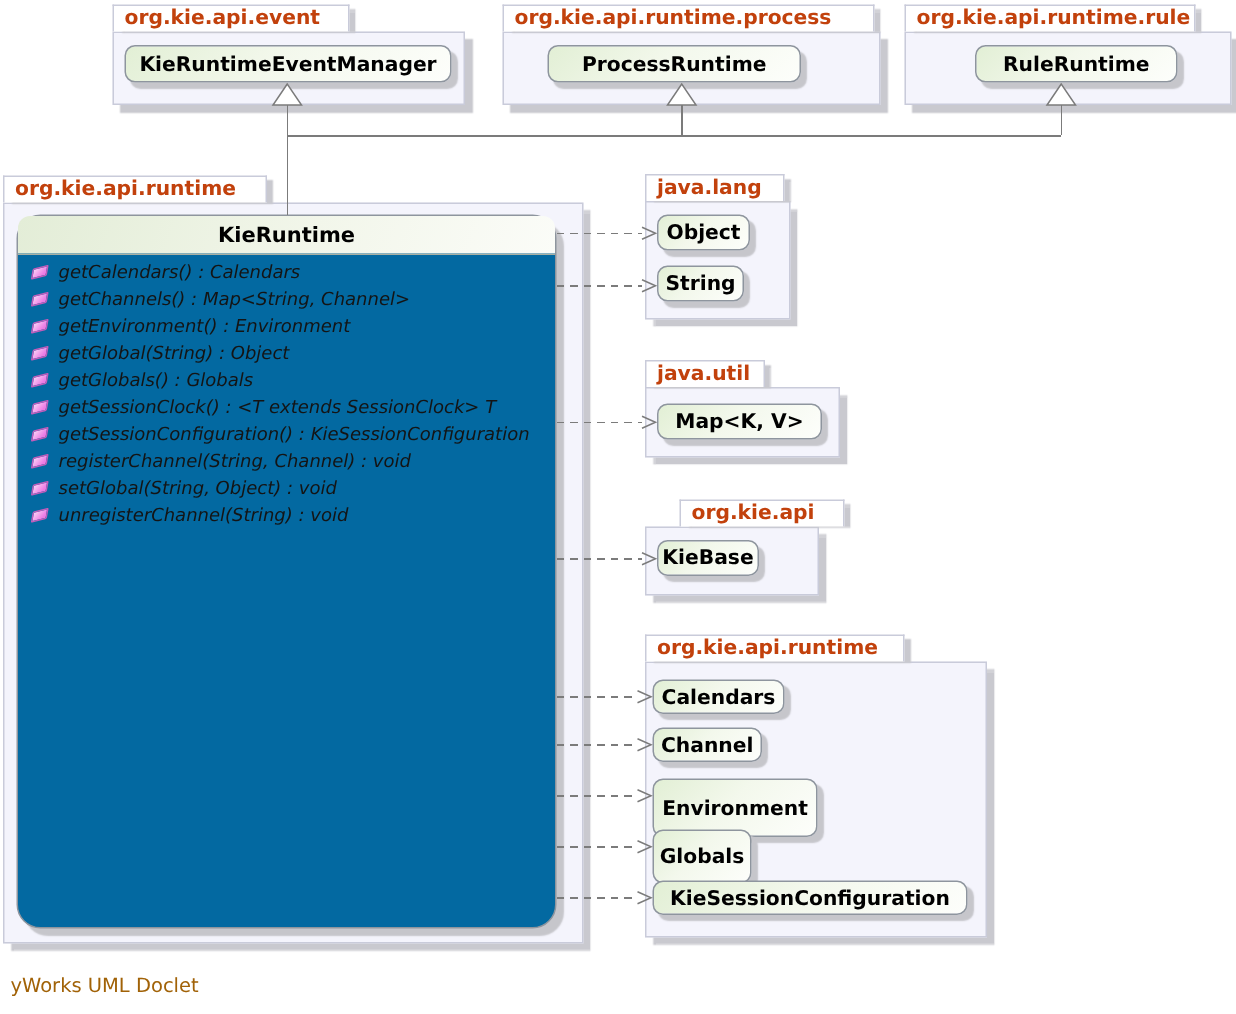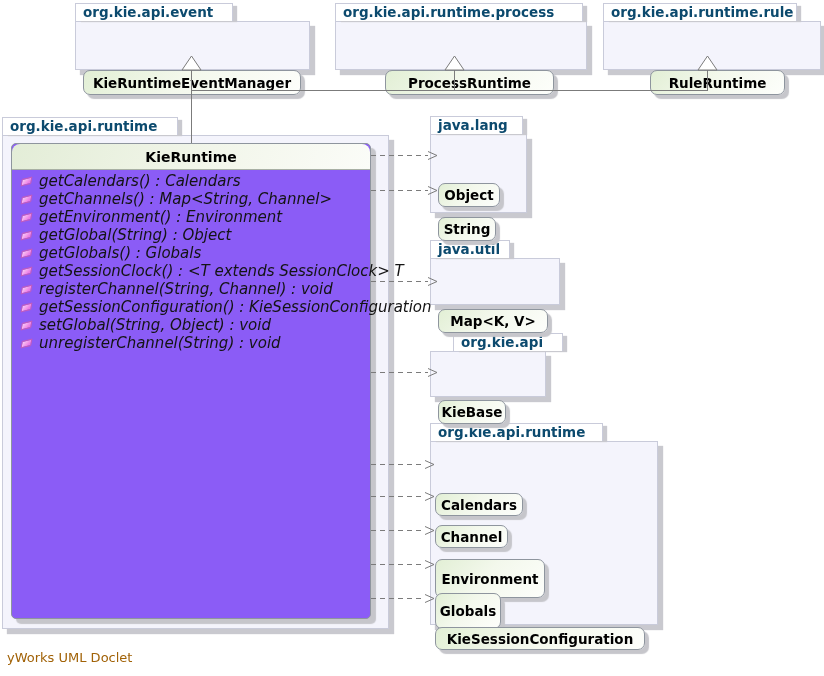--- a/index.html
+++ b/index.html
@@ -13,7 +13,7 @@
   .pkg-tab {
     position:absolute; height:18px; background:#ffffff;
     border:1px solid #c9cbda; border-bottom:none;
-    font-size:13.5px; font-weight:bold; color:#0c4a6e;
+    font-size:13.5px; font-weight:bold; color:#c2410c;
     line-height:17px; padding-left:7px; white-space:nowrap;
     box-shadow:5px 2px 1px -1px #c9c9cf; z-index:2;
   }

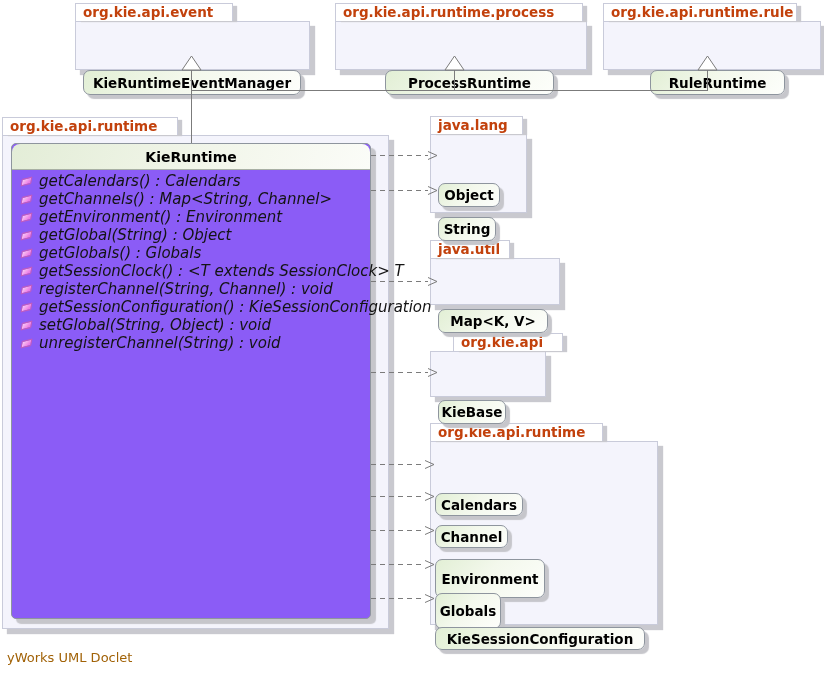--- a/index.html
+++ b/index.html
@@ -28,7 +28,7 @@
     box-shadow:4px 4px 1px 0 #c6c6cb;
     font-size:13.5px; font-weight:bold; color:#000;
     display:flex; align-items:center; justify-content:center;
-    white-space:nowrap; z-index:3; cursor:pointer;margin-top:40px;
+    white-space:nowrap; z-index:3; cursor:pointer;
   }
   
   .main-cls {

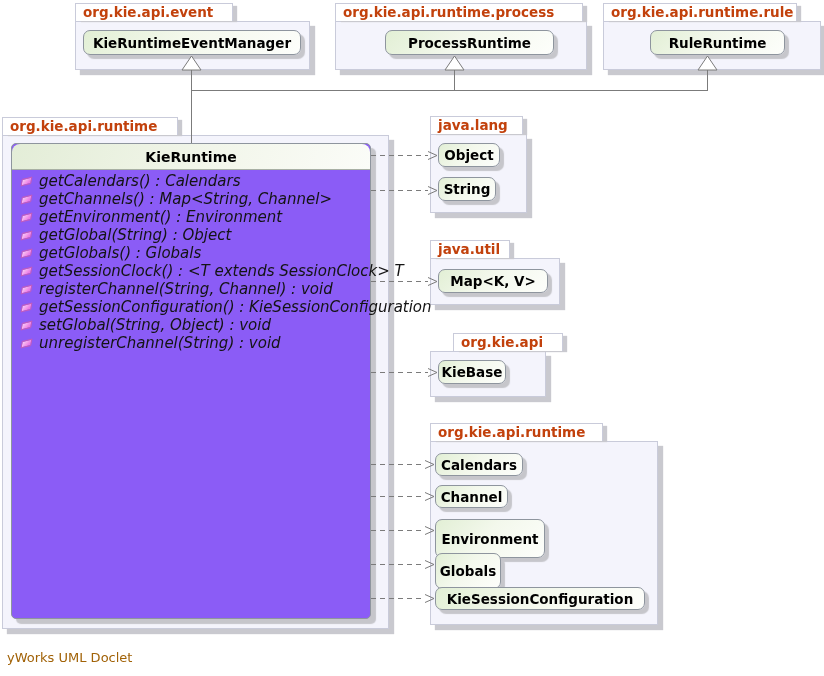--- a/index.html
+++ b/index.html
@@ -74,7 +74,7 @@
 
   <div class="pkg-body" style="left:335px;top:21px;width:252px;height:49px"></div>
   <div class="pkg-tab" style="left:335px;top:3px;width:248px">org.kie.api.runtime.process</div>
-  <div class="cls-btn" style="left:385px;top:30px;width:169px;height:25px">ProcessRuntime</div>
+  <div class="cls-btn" style="left:365px;top:30px;width:169px;height:25px">ProcessRuntime</div>
 
   <div class="pkg-body" style="left:603px;top:21px;width:218px;height:49px"></div>
   <div class="pkg-tab" style="left:603px;top:3px;width:194px">org.kie.api.runtime.rule</div>

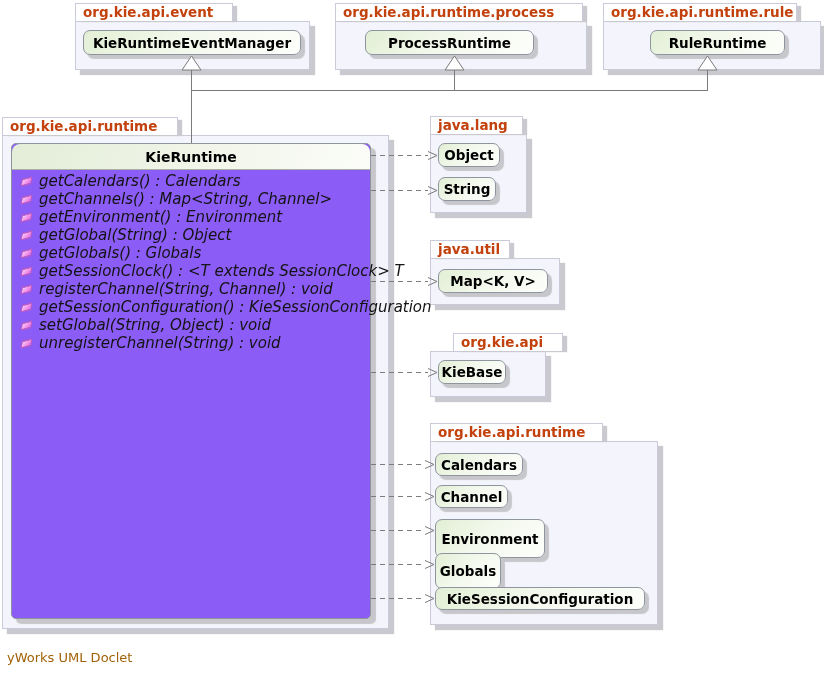--- a/index.html
+++ b/index.html
@@ -33,7 +33,7 @@
   
   .main-cls {
     position:absolute; left:11px; top:143px; width:360px; height:476px;
-    border:1px solid #8e959e; border-radius:5px; background:#8b5cf6;
+    border:1px solid #8e959e; border-radius:16px; background:#0369a1;
     box-shadow:5px 5px 1px 0 #c6c6cb; z-index:3;
   }
   .main-cls .hdr {

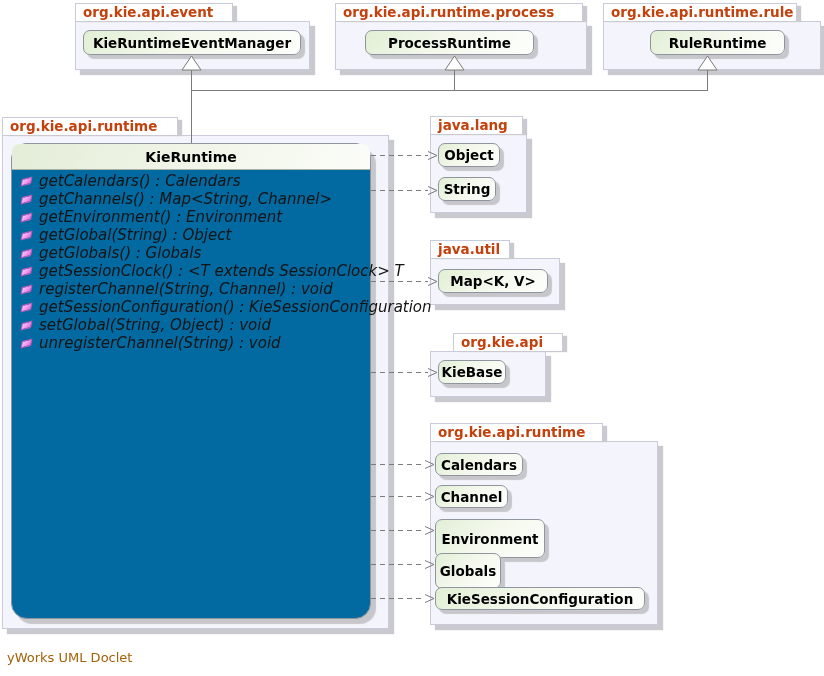--- a/index.html
+++ b/index.html
@@ -45,7 +45,7 @@
   .methods { padding:2px 0 0 7px; }
   .mrow {
     height:18px; display:flex; align-items:center; white-space:nowrap;
-    font-size:15px; font-style:italic; color:#141414; cursor:pointer;
+    font-size:12px; font-style:italic; color:#141414; cursor:pointer;
   }
   .micon {
     width:11px; height:7px; margin:0 7px 0 2px; flex:0 0 auto;

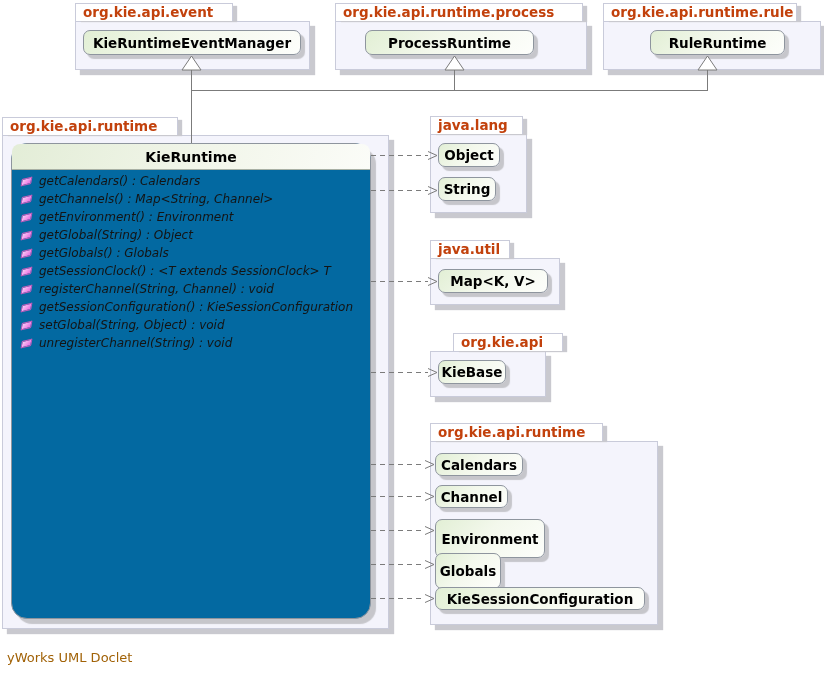--- a/index.html
+++ b/index.html
@@ -112,11 +112,11 @@
         </div>
       <div class="mrow">
           <span class="micon"></span>
-          <span>registerChannel(String, Channel) : void</span>
+          <span>getSessionConfiguration() : KieSessionConfiguration</span>
         </div>
       <div class="mrow">
           <span class="micon"></span>
-          <span>getSessionConfiguration() : KieSessionConfiguration</span>
+          <span>registerChannel(String, Channel) : void</span>
         </div>
       <div class="mrow">
           <span class="micon"></span>

